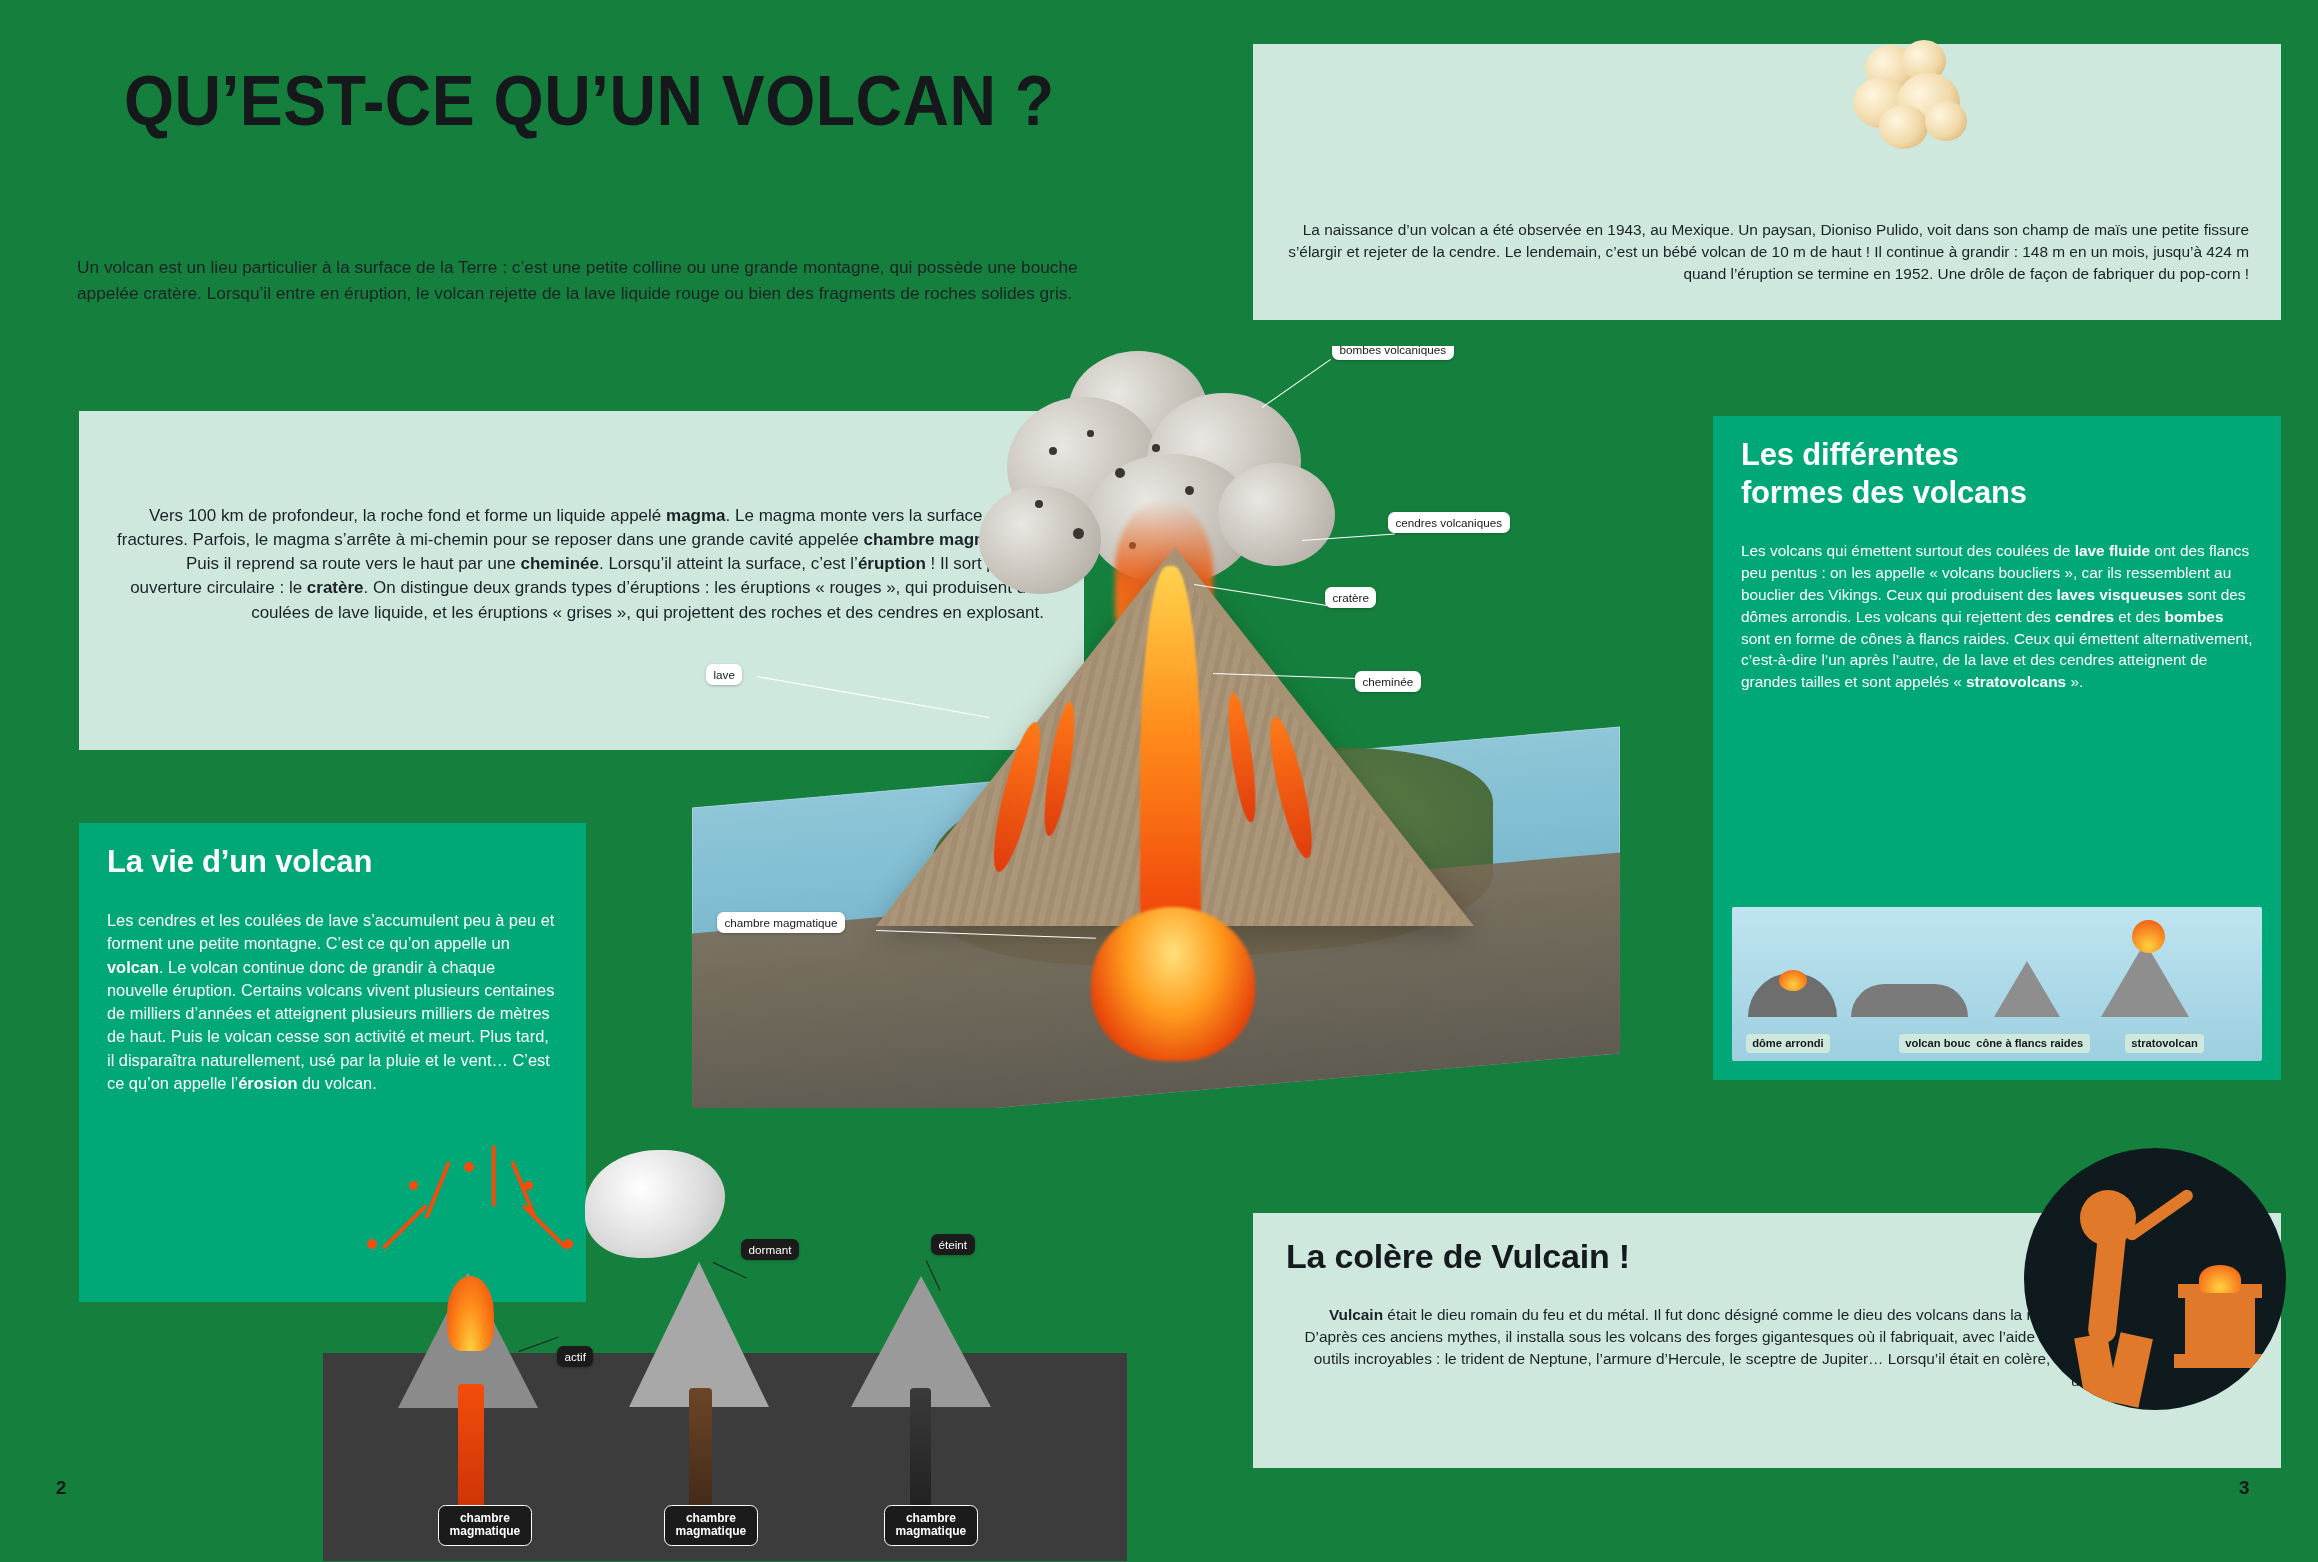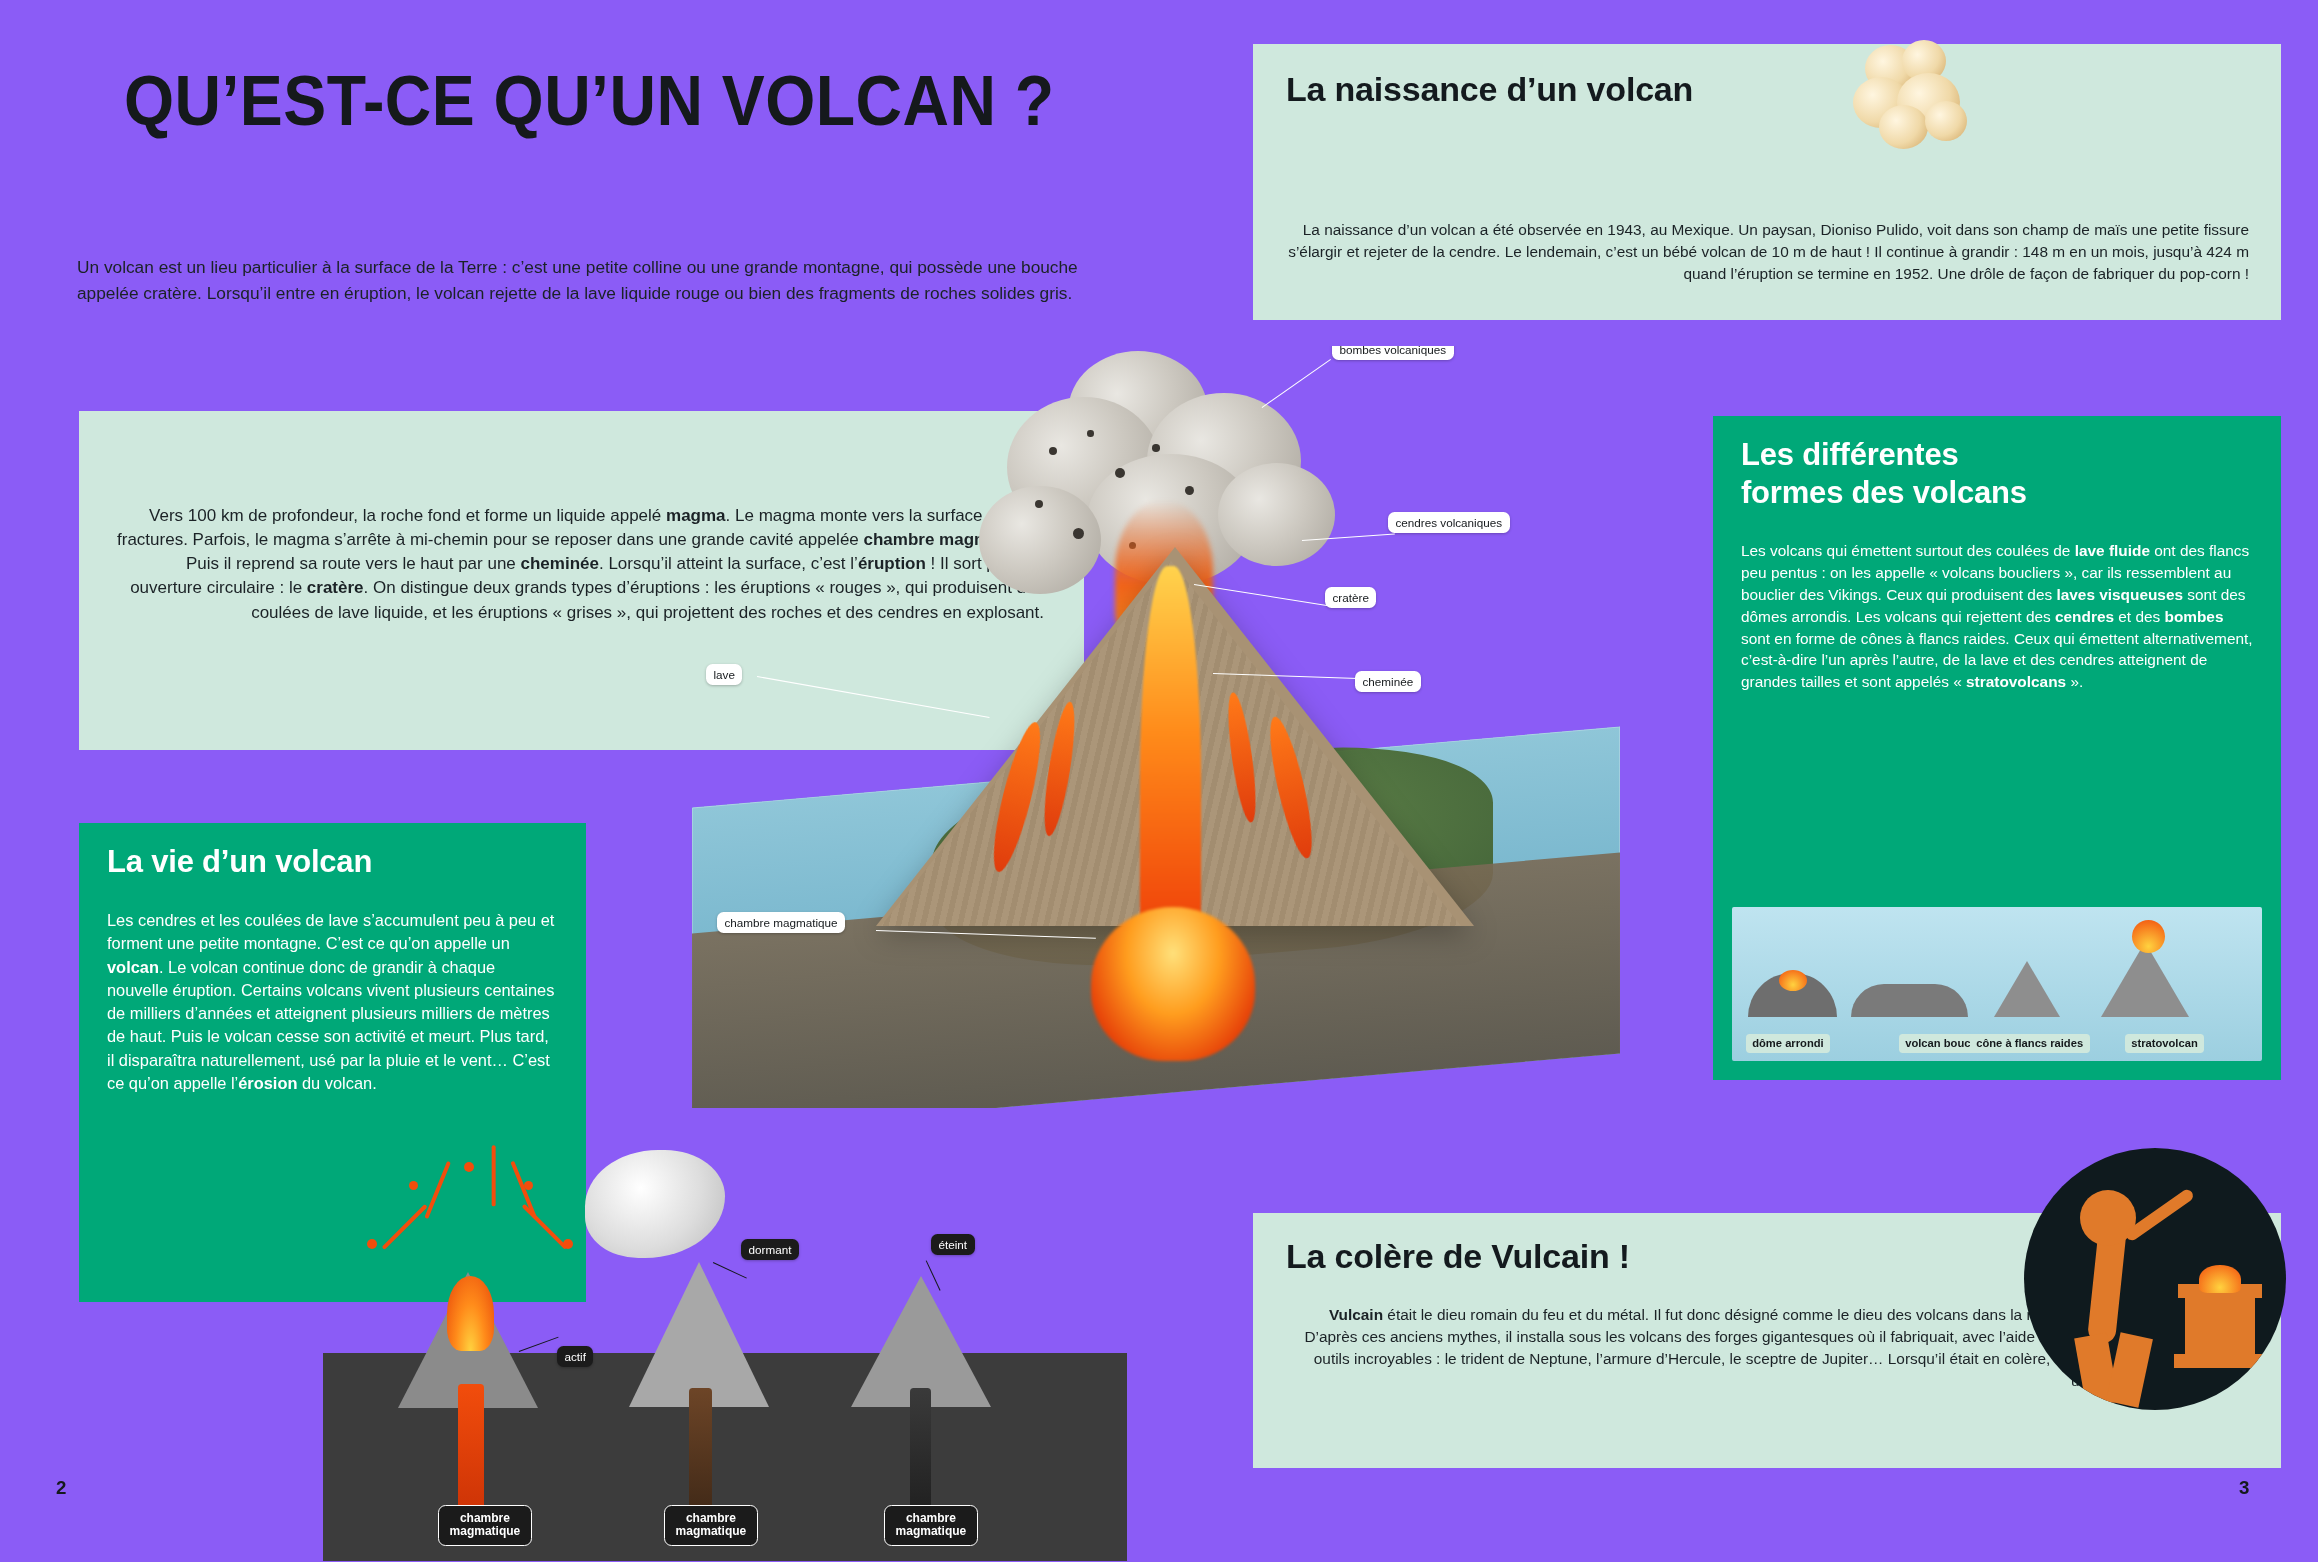--- a/index.html
+++ b/index.html
@@ -17,7 +17,7 @@
   .page {
     position: absolute;
     inset: 0;
-    background: #8b5cf6;
+    background: #15803d;
   }
 
   

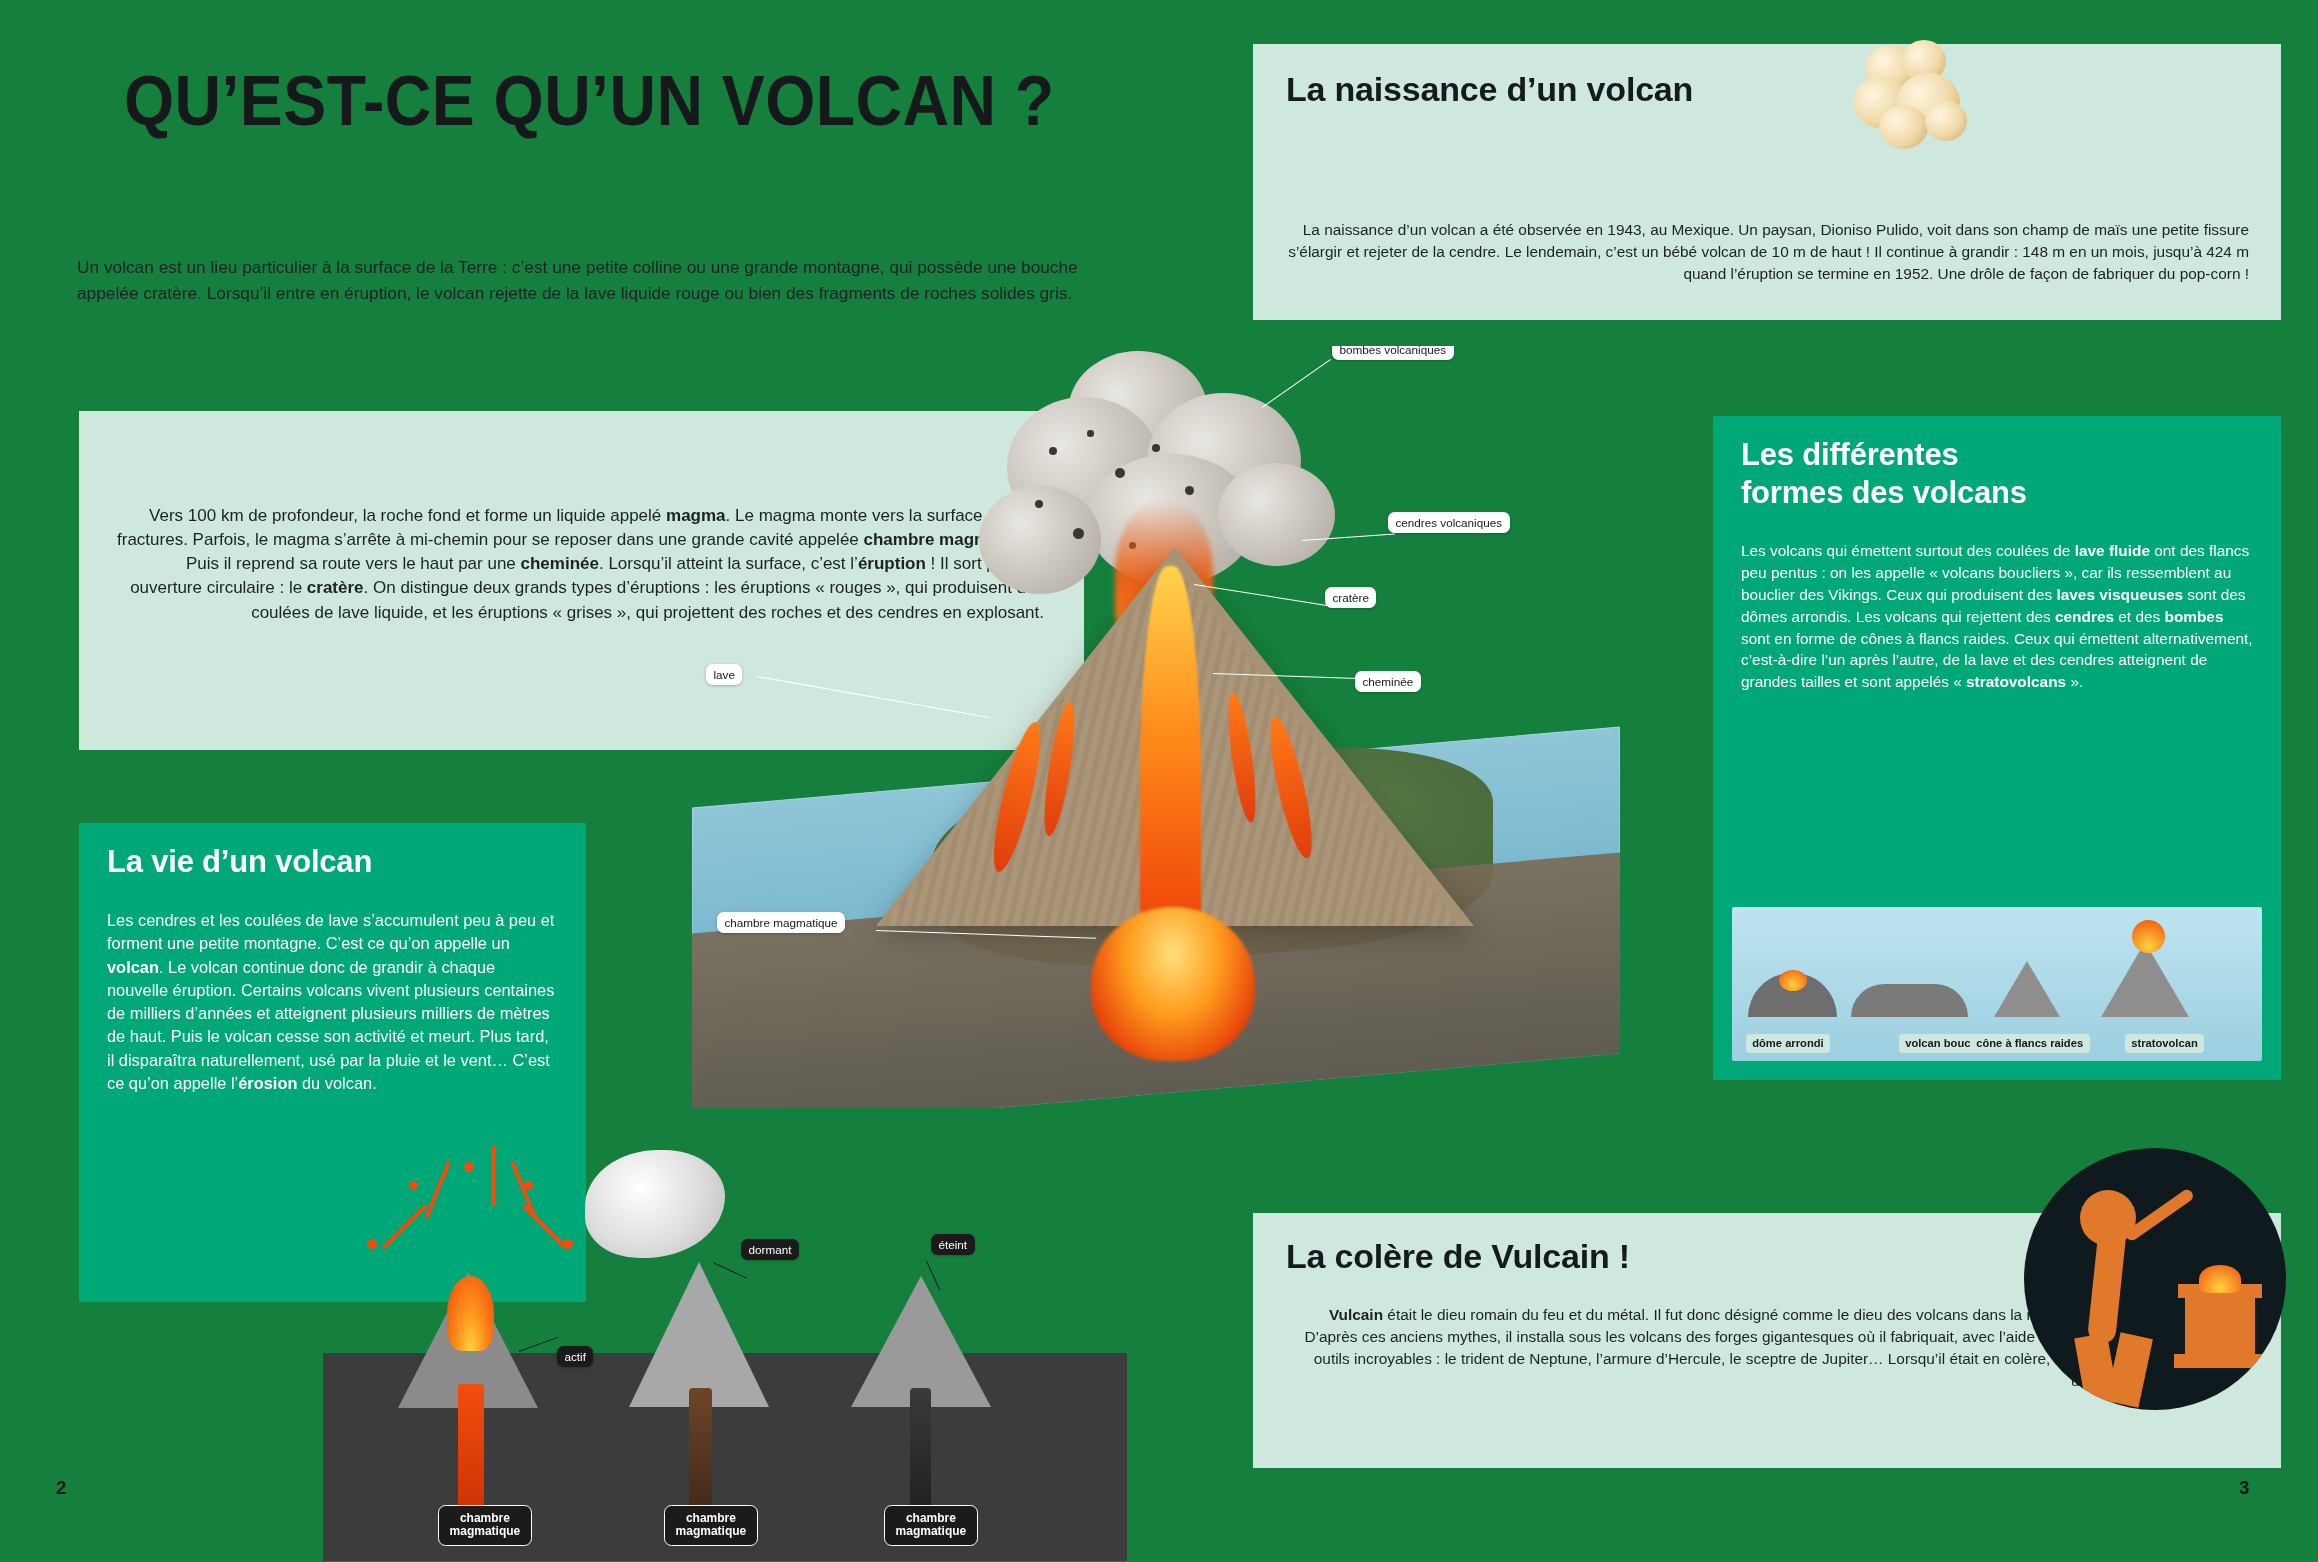--- a/index.html
+++ b/index.html
@@ -307,7 +307,6 @@
   <div class="pagenum" style="left:2239px; top:1477px;">3</div>
 
   <div class="panel light" style="left:1253px; top:44px; width:1028px; height:276px;">
-    <div class="panel-title" style="position:absolute; left:33px; top:28px; font-size:34px;">La naissance d’un volcan</div>
     <div class="panel-body" style="position:absolute; left:33px; top:175px; width:963px; font-size:15.4px;">La naissance d’un volcan a été observée en 1943, au Mexique. Un paysan, Dioniso Pulido, voit dans son champ de maïs une petite fissure s’élargir et rejeter de la cendre. Le lendemain, c’est un bébé volcan de 10 m de haut ! Il continue à grandir : 148 m en un mois, jusqu’à 424 m quand l’éruption se termine en 1952. Une drôle de façon de fabriquer du pop-corn !</div>
   </div>
 

